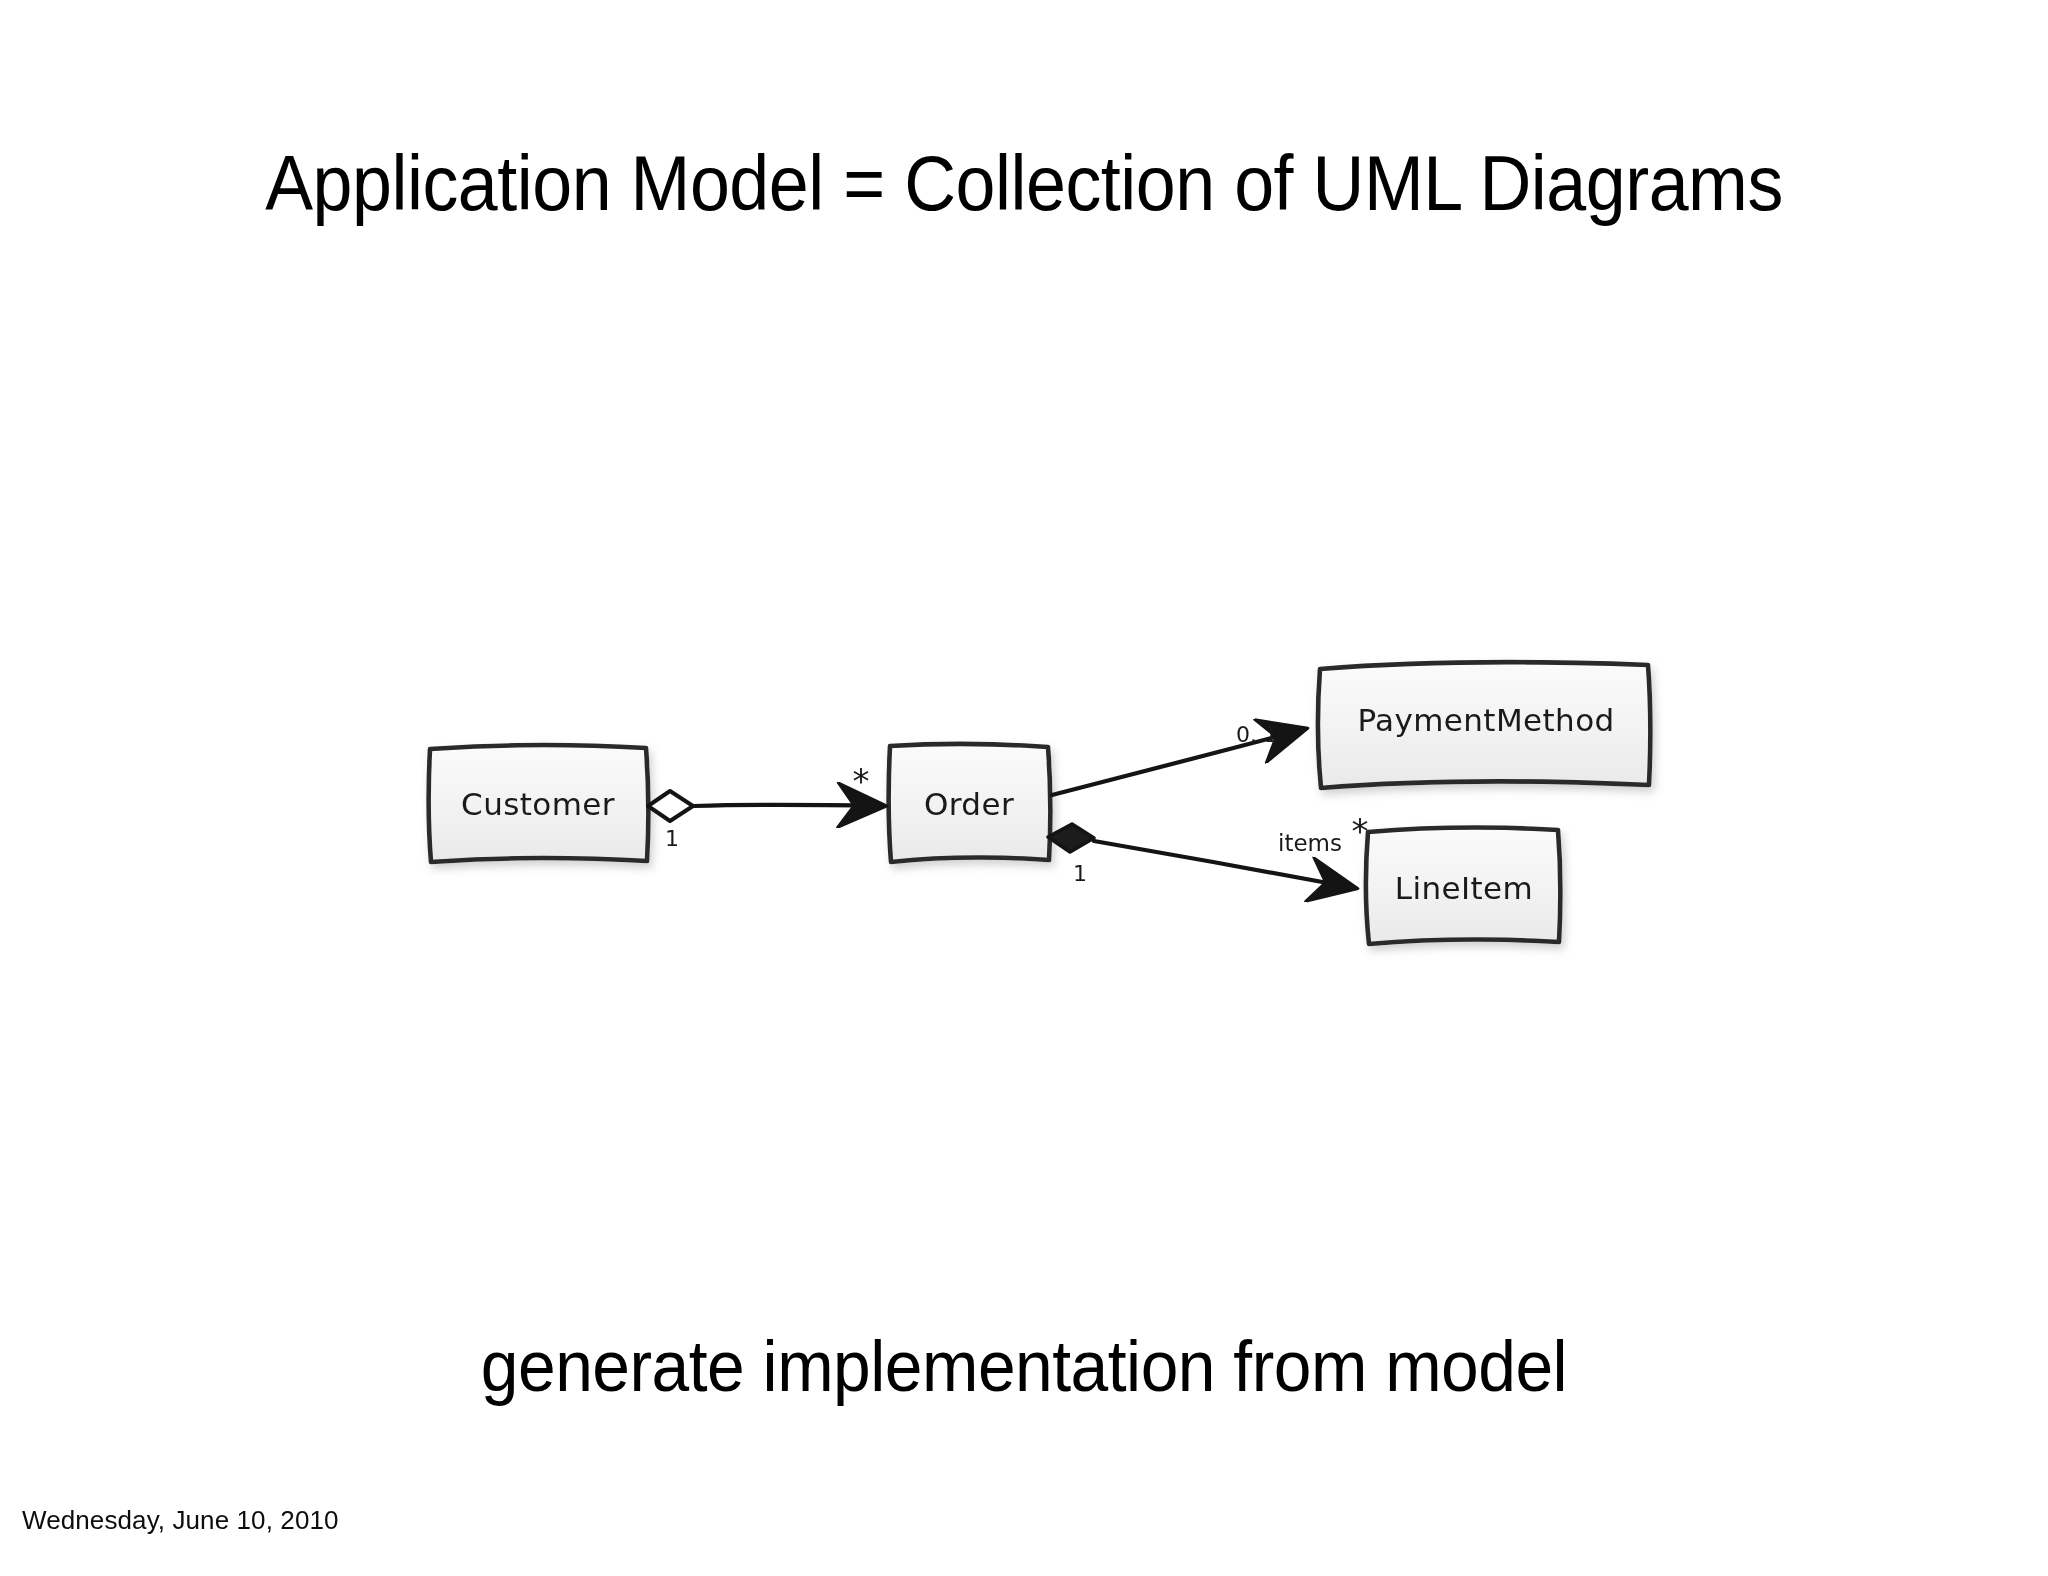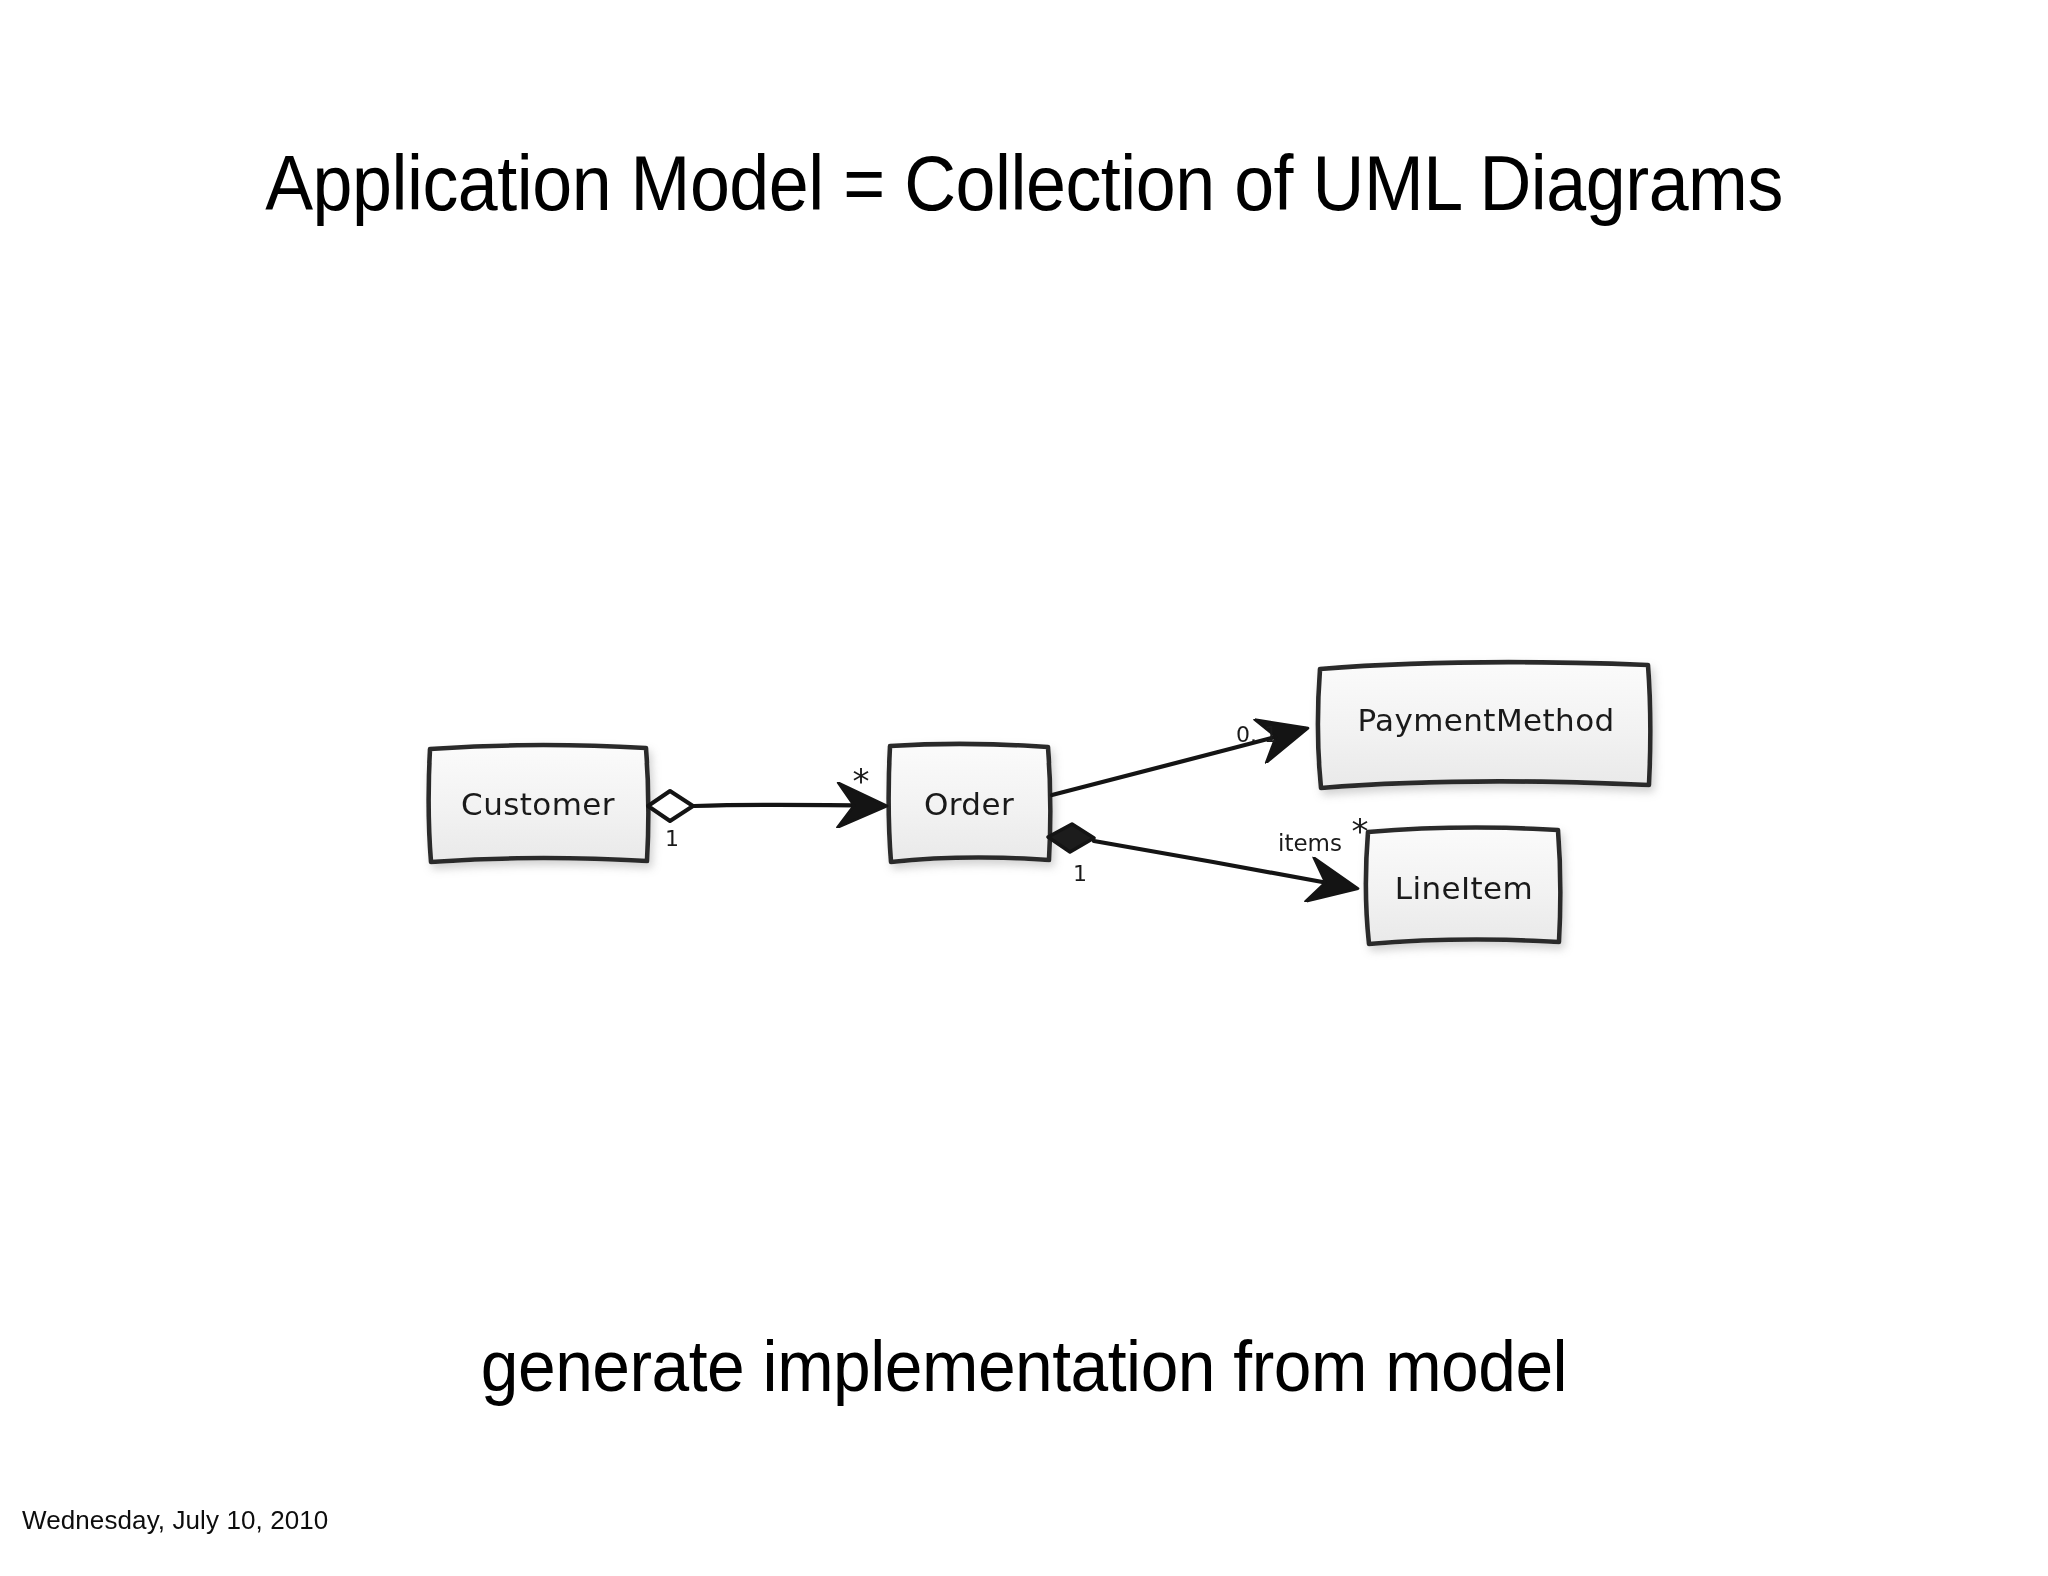--- a/index.html
+++ b/index.html
@@ -197,7 +197,7 @@
 
   <div id="slide-caption">generate implementation from model</div>
 
-  <div id="slide-footer">Wednesday, July 10, 2010</div>
+  <div id="slide-footer">Wednesday, June 10, 2010</div>
 
 </div>
 

